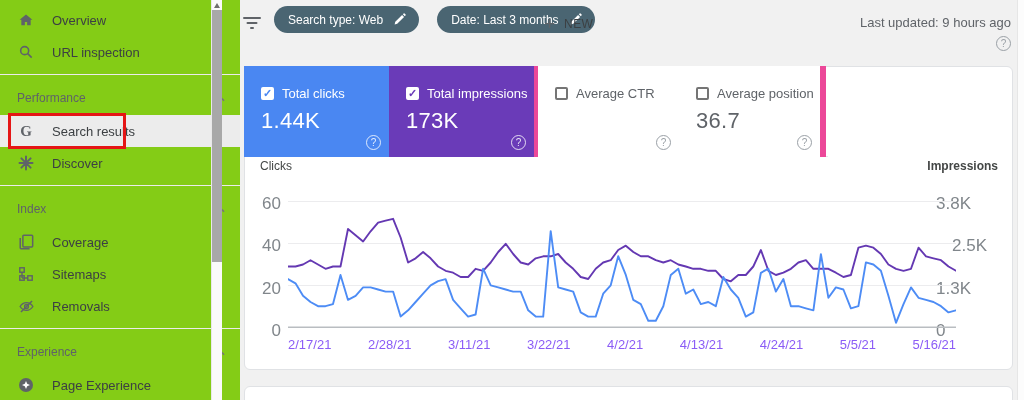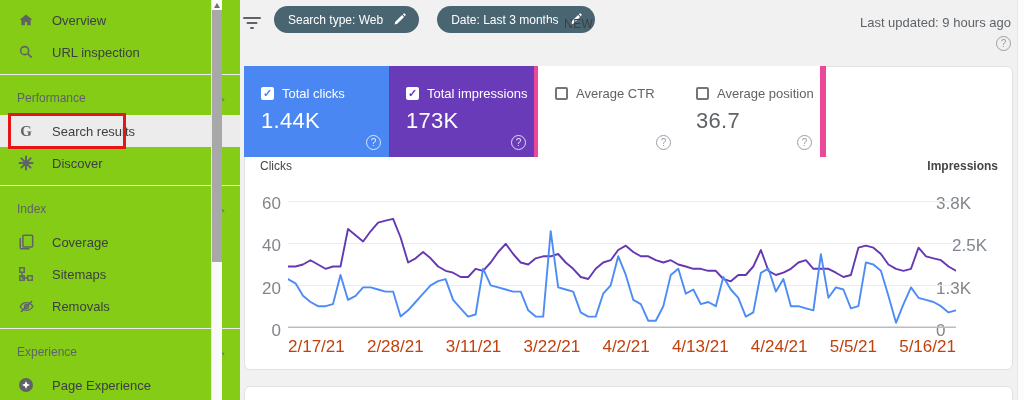--- a/index.html
+++ b/index.html
@@ -72,7 +72,7 @@
   .tick.l { width:32px; left:4px; text-align:right; }
   .tick.r { left:691px; text-align:center; }
   .dates { position:absolute; left:43px; top:270px; width:668px; display:flex; justify-content:space-between; }
-  .dates span { font-size:17px; color:#c2410c; }
+  .dates span { font-size:13px; color:#8b5cf6; }
   .plot { position:absolute; left:43px; top:134px; }
 </style>
 </head>

